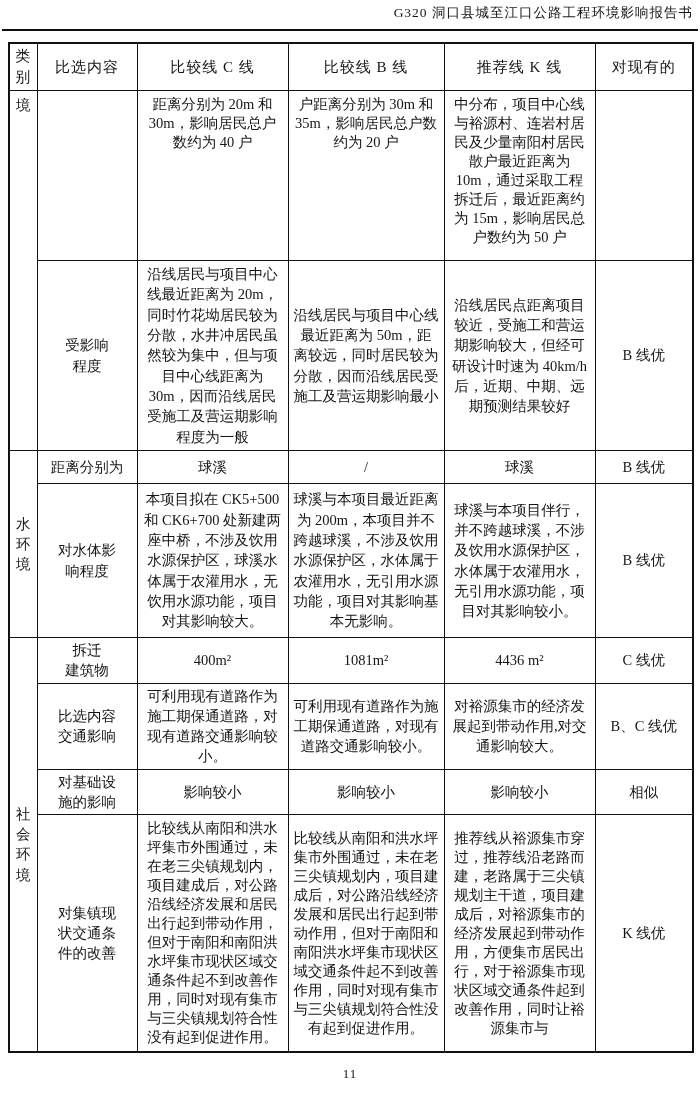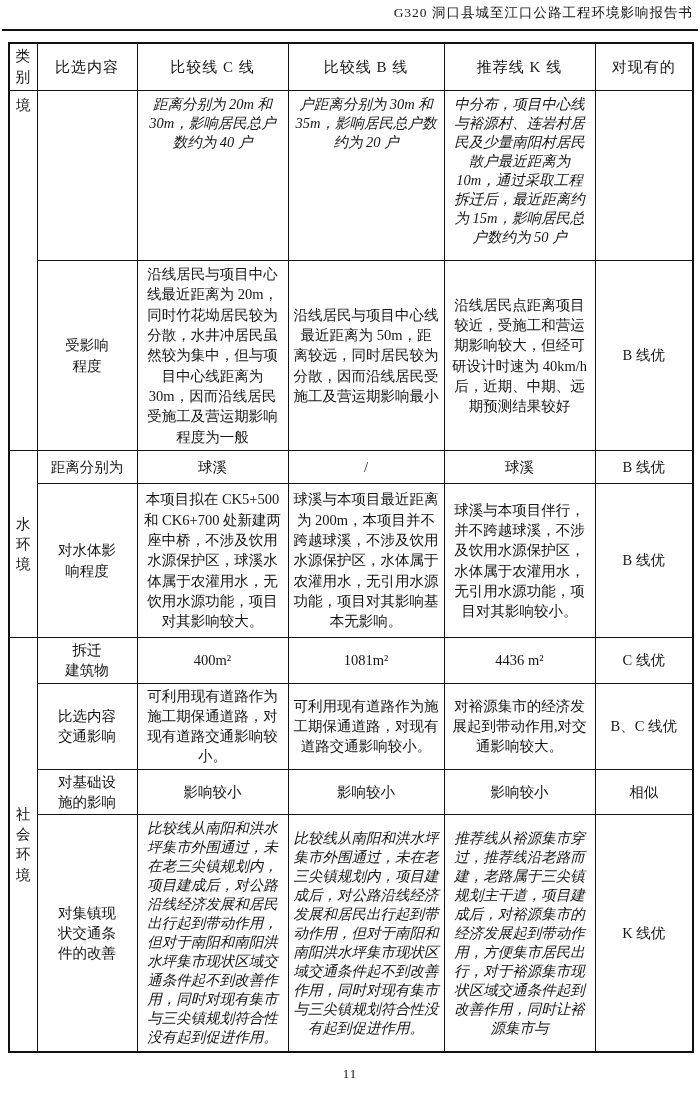--- a/index.html
+++ b/index.html
@@ -39,7 +39,7 @@
   .pre{white-space:pre-line;}
   .vtop{vertical-align:top !important;padding-top:4px !important;}
   .para{padding:3px 7px;}
-  .tight{line-height:1.31 !important;font-style:italic;}
+  .tight{line-height:1.31 !important;}
   .cat{letter-spacing:0;}
   .page-number{
     position:absolute;top:1066px;left:0;width:100%;

